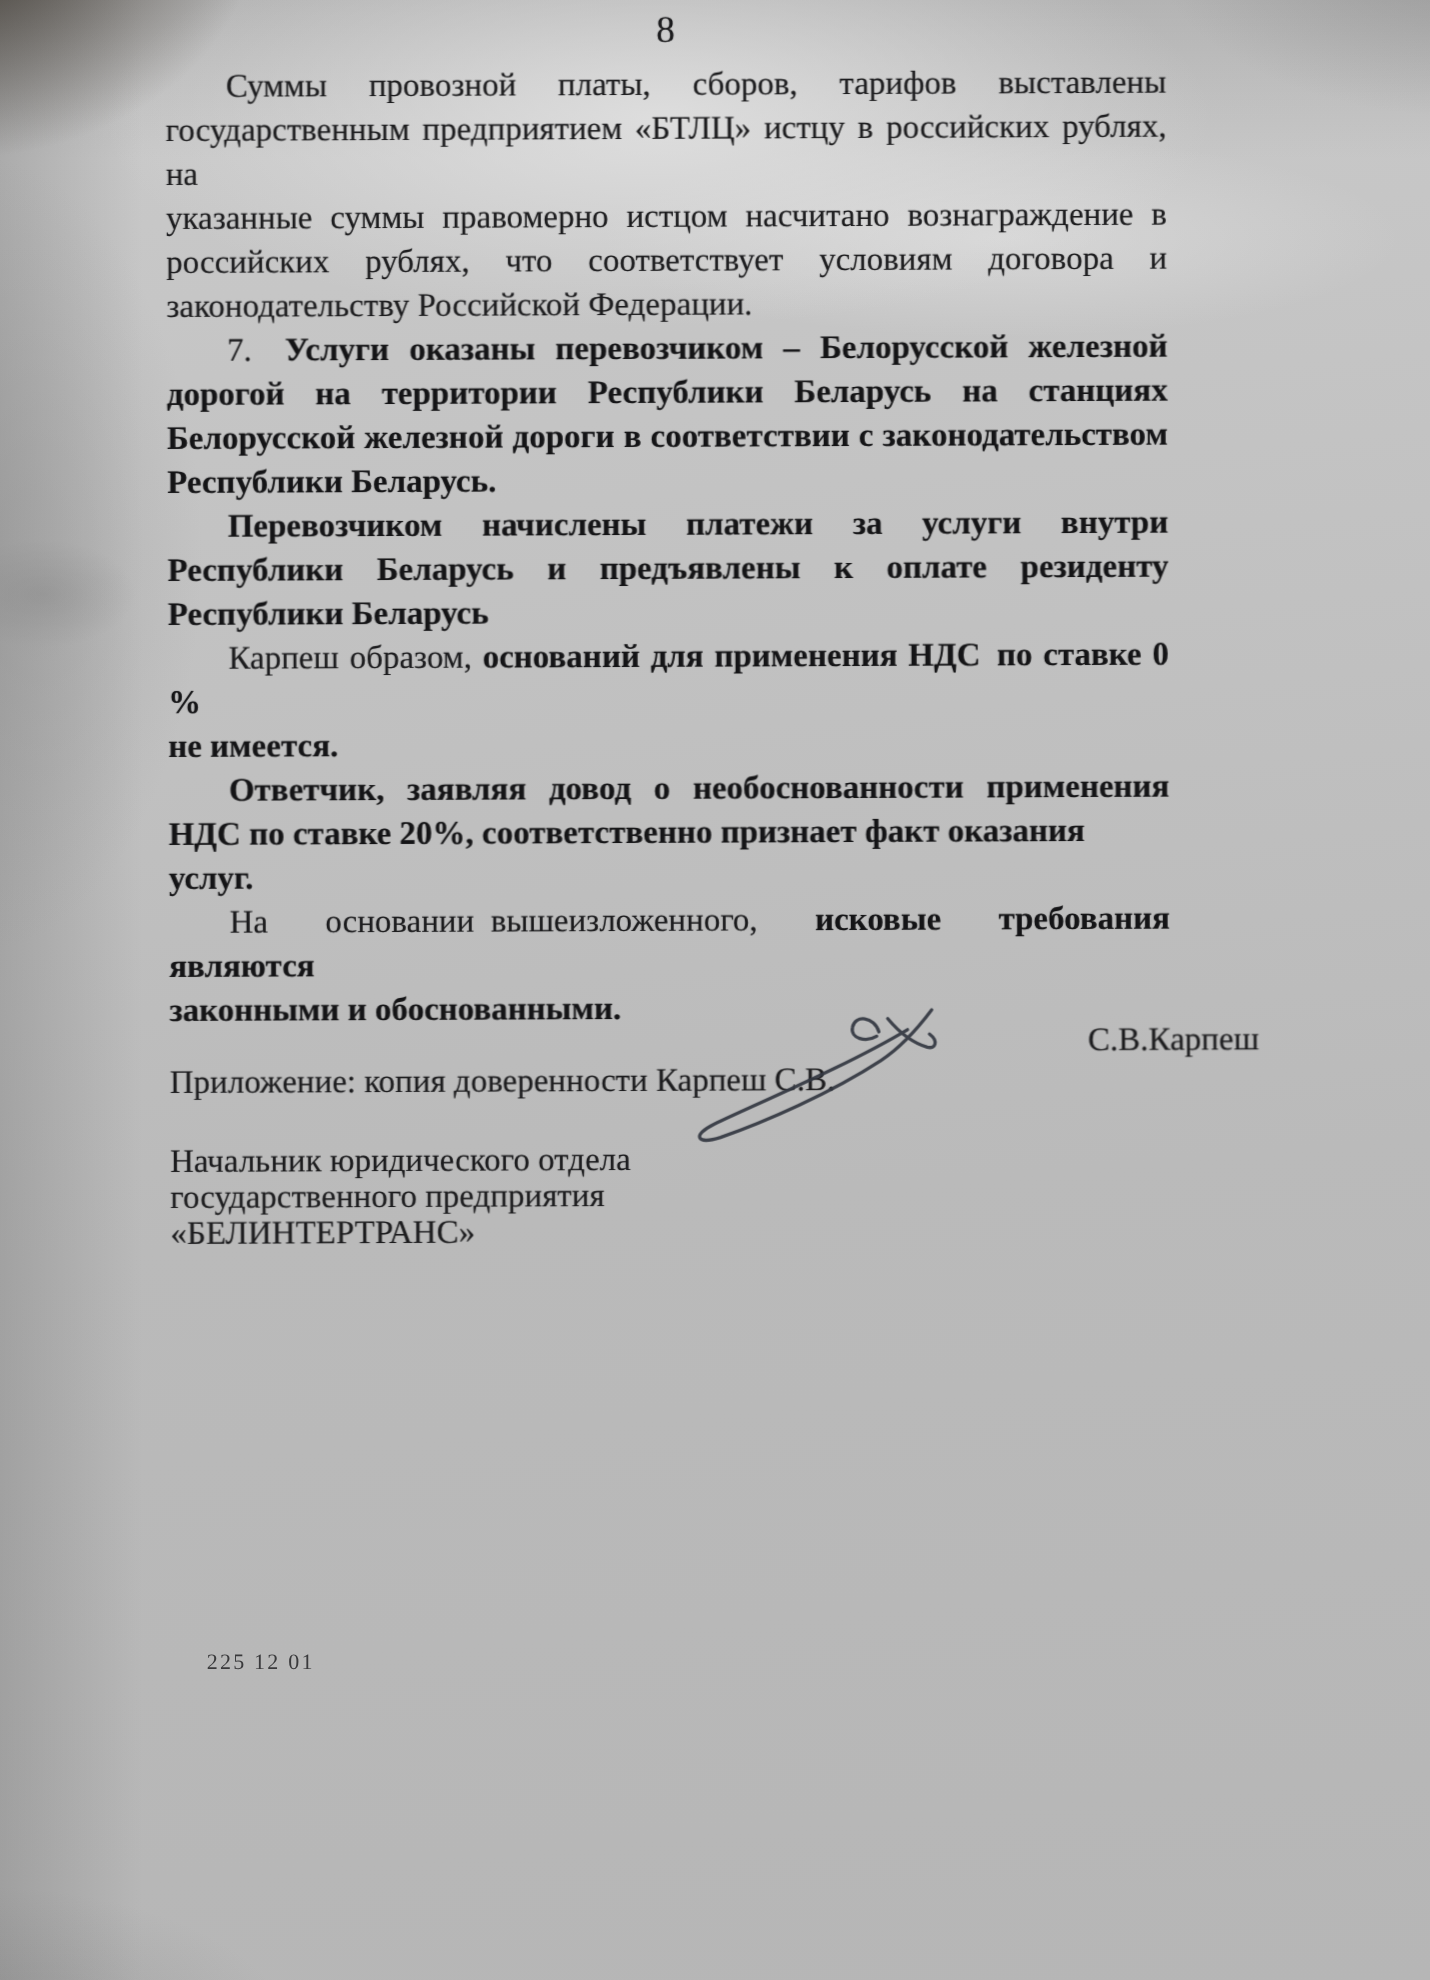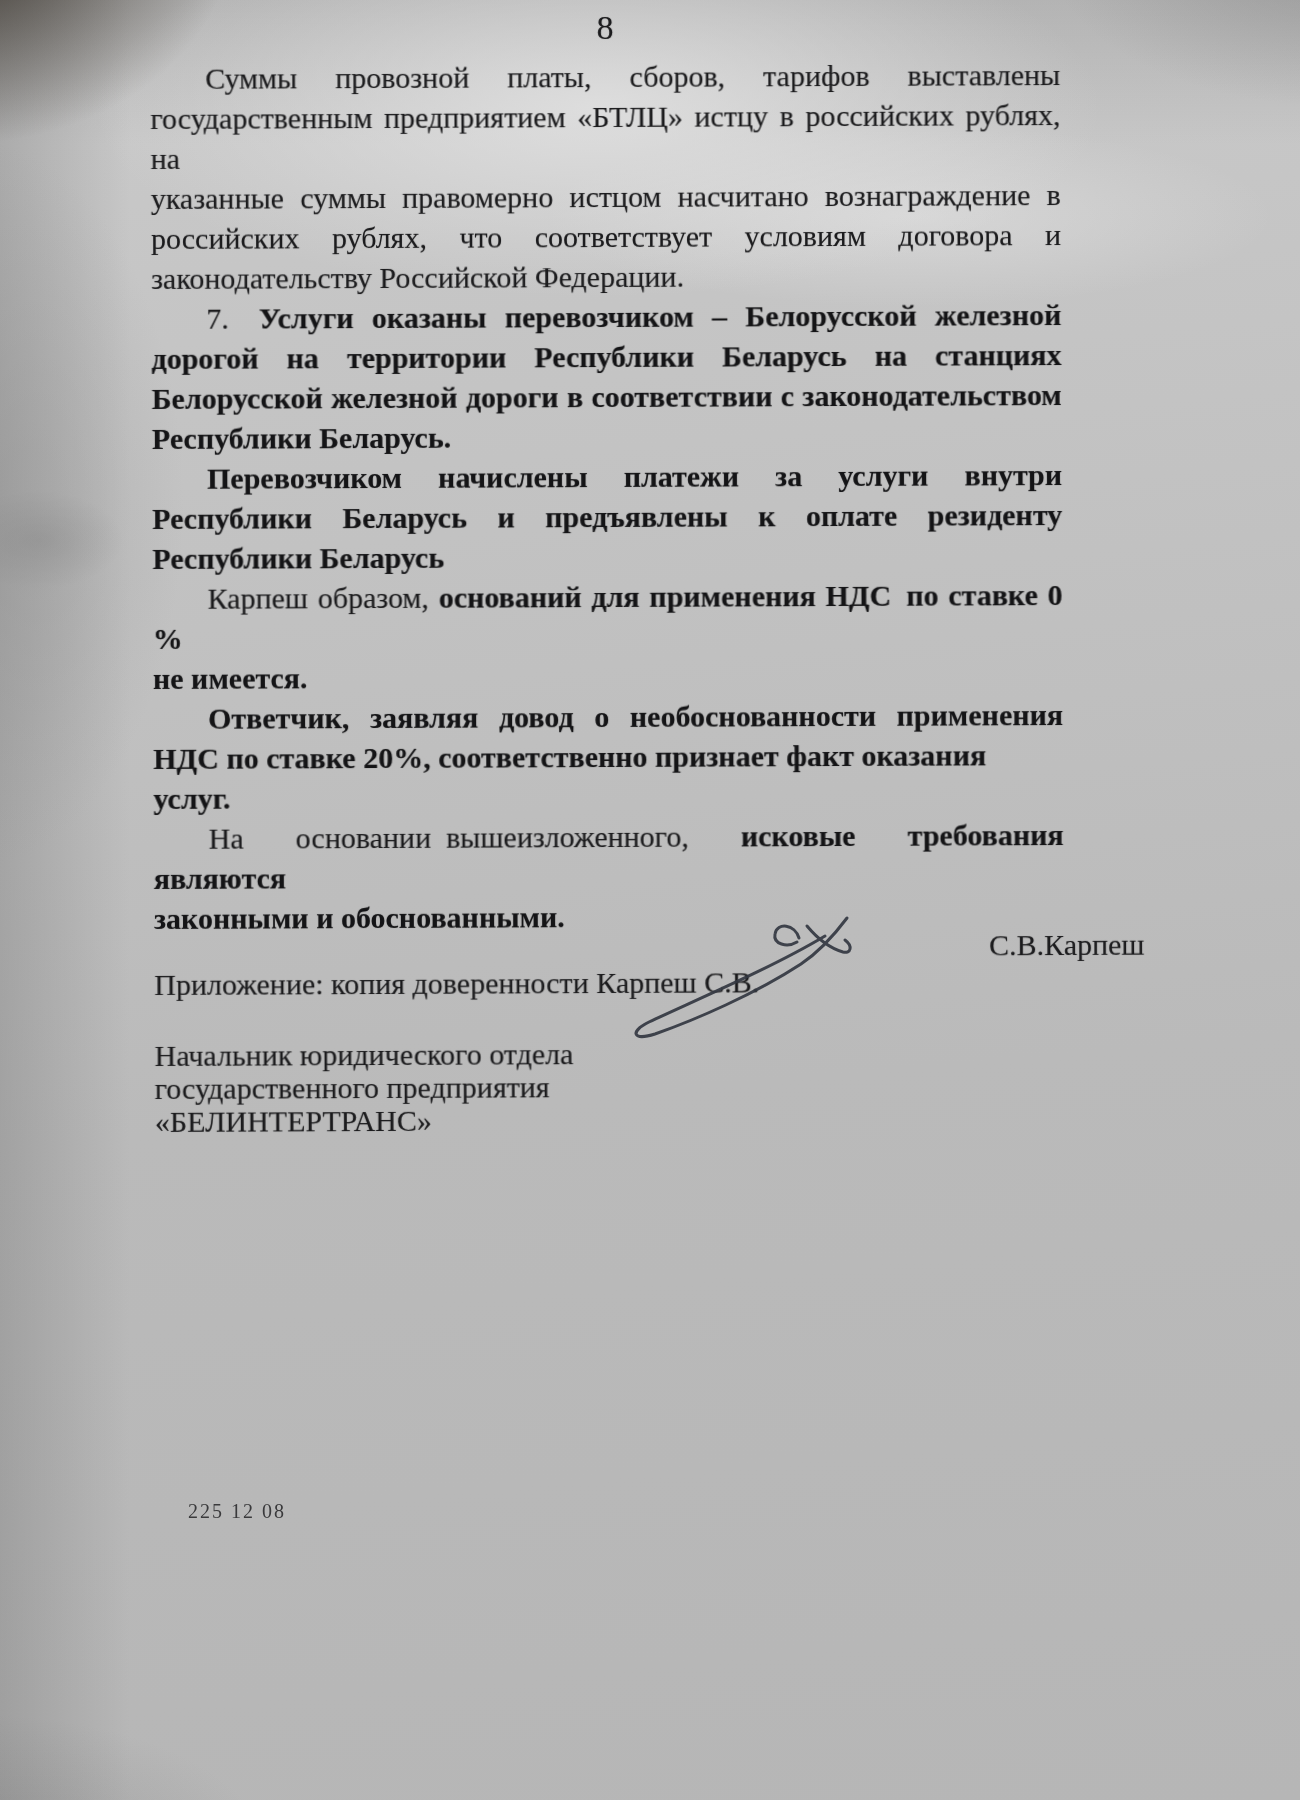--- a/index.html
+++ b/index.html
@@ -122,7 +122,7 @@
     </svg>
   </div>
 
-  <div class="footer-code">225 12 08</div>
+  <div class="footer-code">225 12 01</div>
 
 </div>
 

